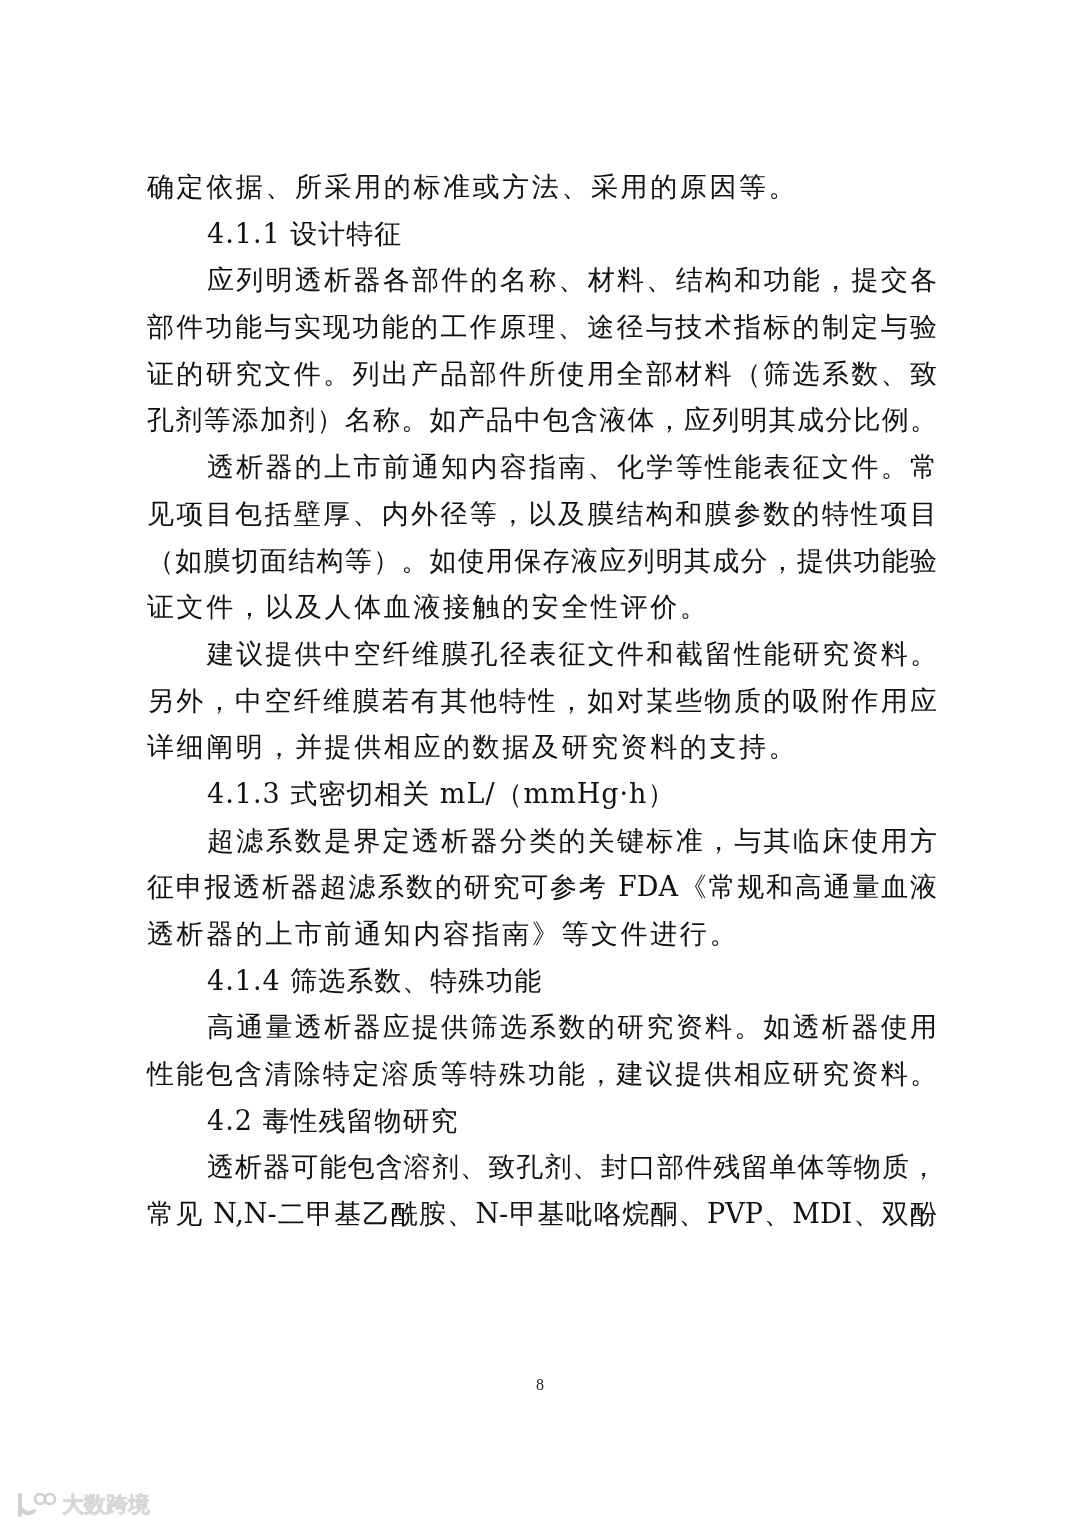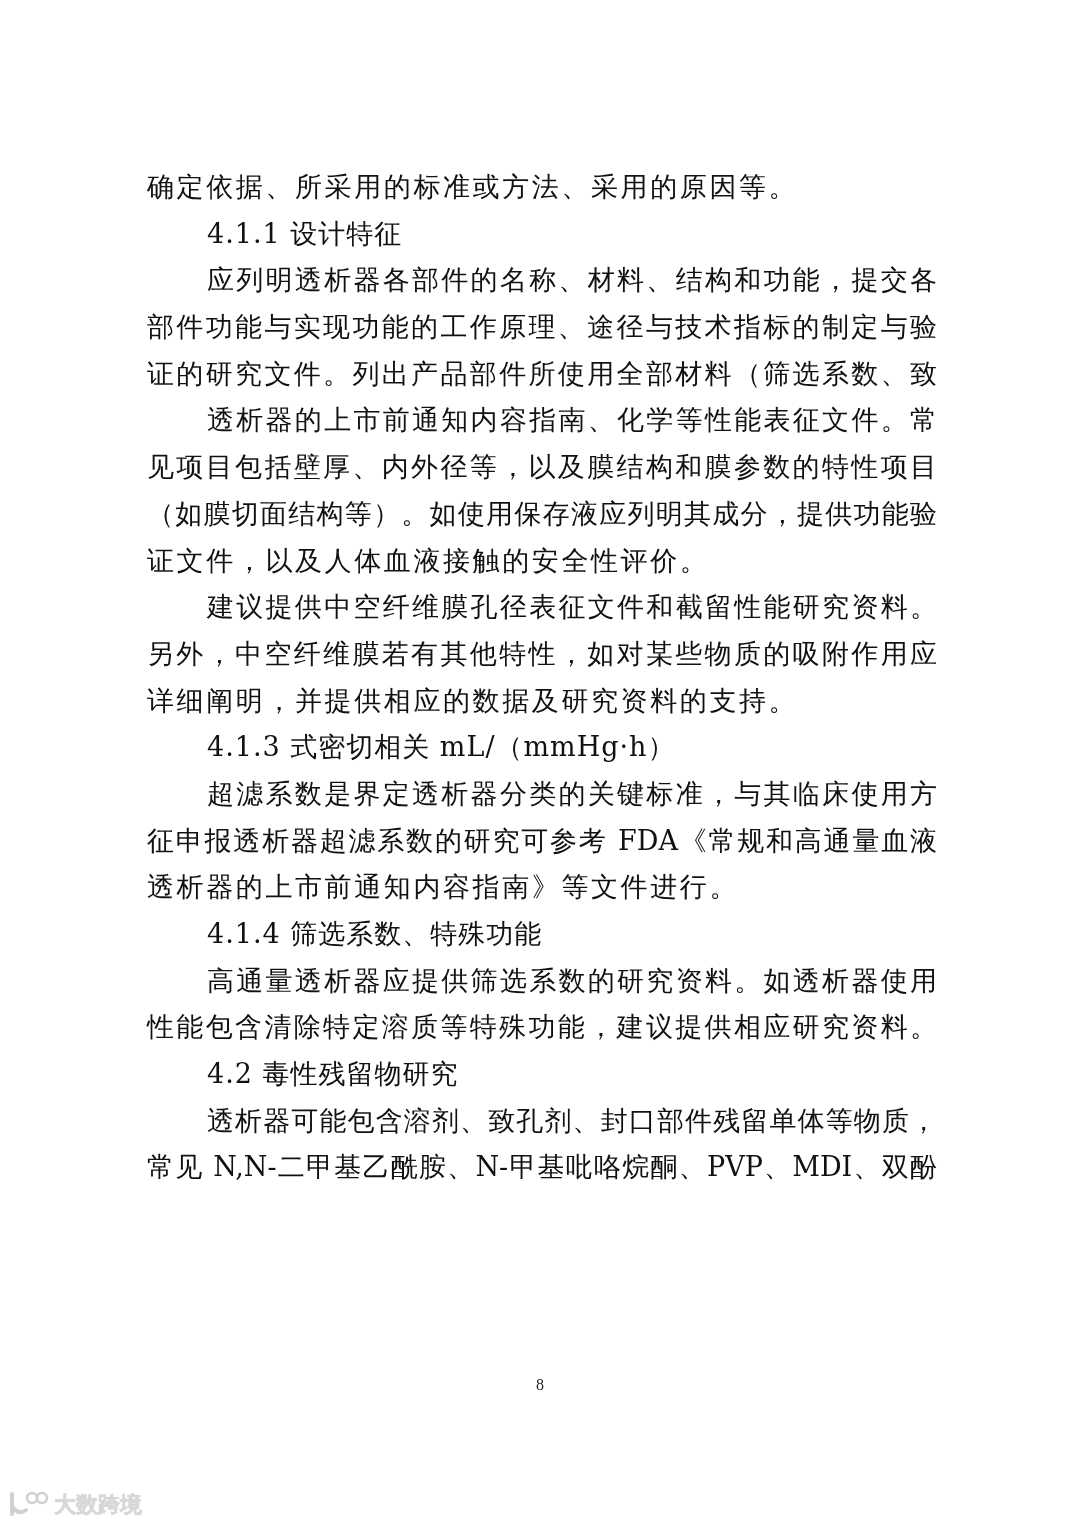--- a/index.html
+++ b/index.html
@@ -88,6 +88,7 @@
     <div class="line indent">应列明透析器各部件的名称、材料、结构和功能，提交各</div>
     <div class="line">部件功能与实现功能的工作原理、途径与技术指标的制定与验</div>
     <div class="line">证的研究文件。列出产品部件所使用全部材料（筛选系数、致</div>
+    <div class="line">孔剂等添加剂）名称。如产品中包含液体，应列明其成分比例。</div>
     <div class="line indent">透析器的上市前通知内容指南、化学等性能表征文件。常</div>
     <div class="line">见项目包括壁厚、内外径等，以及膜结构和膜参数的特性项目</div>
     <div class="line">（如膜切面结构等）。如使用保存液应列明其成分，提供功能验</div>

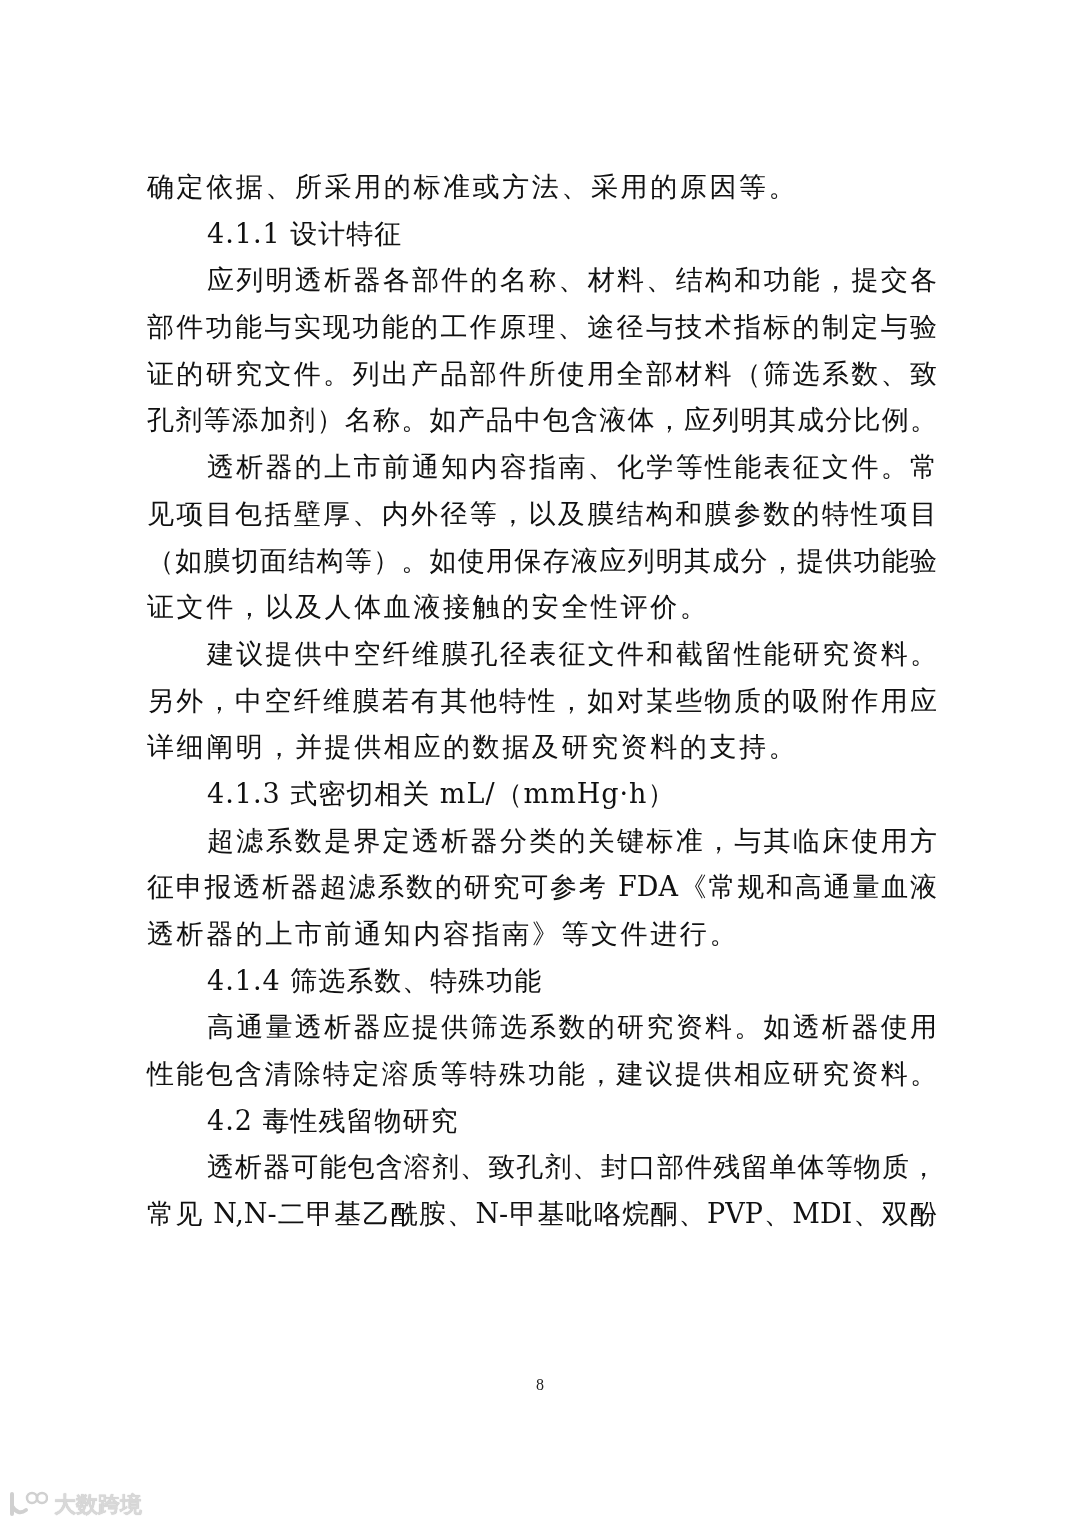--- a/index.html
+++ b/index.html
@@ -60,10 +60,10 @@
   }
   .watermark {
     position: absolute;
-    left: 8px;
+    left: 16px;
     top: 1490px;
     display: flex;
-    align-items: flex-start;
+    align-items: center;
     gap: 6px;
     color: #d8d8d8;
     font-family: "DejaVu Sans", sans-serif;

